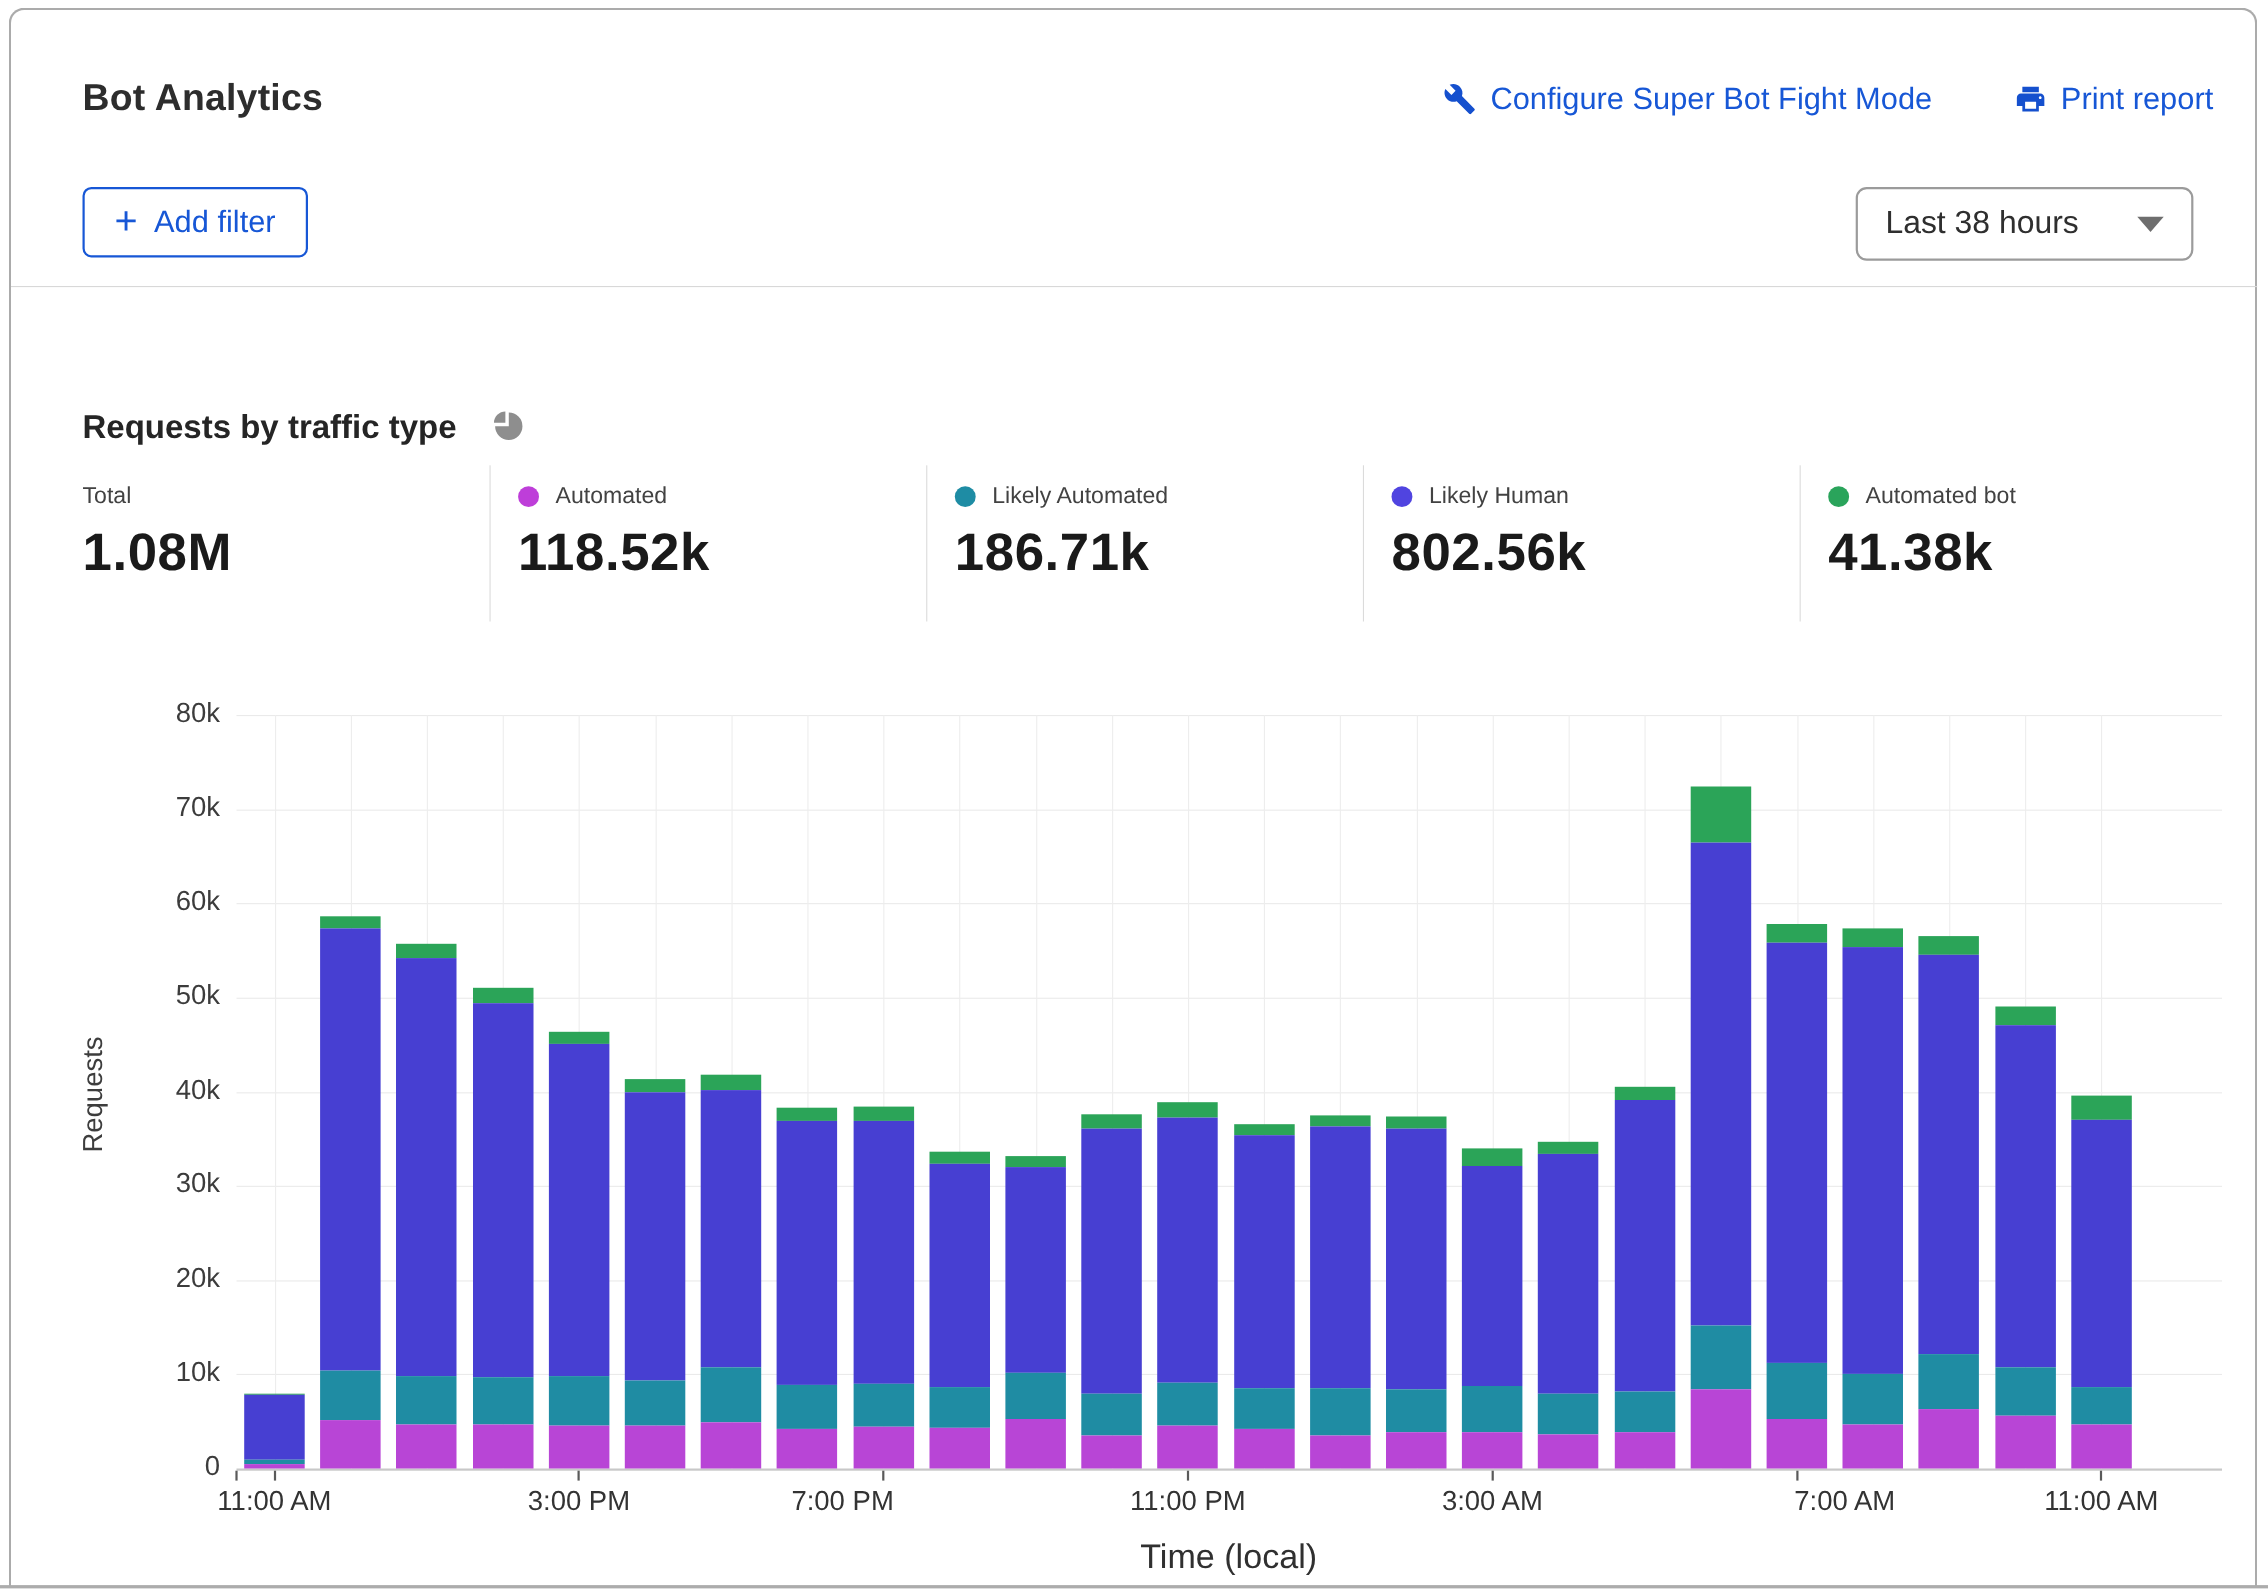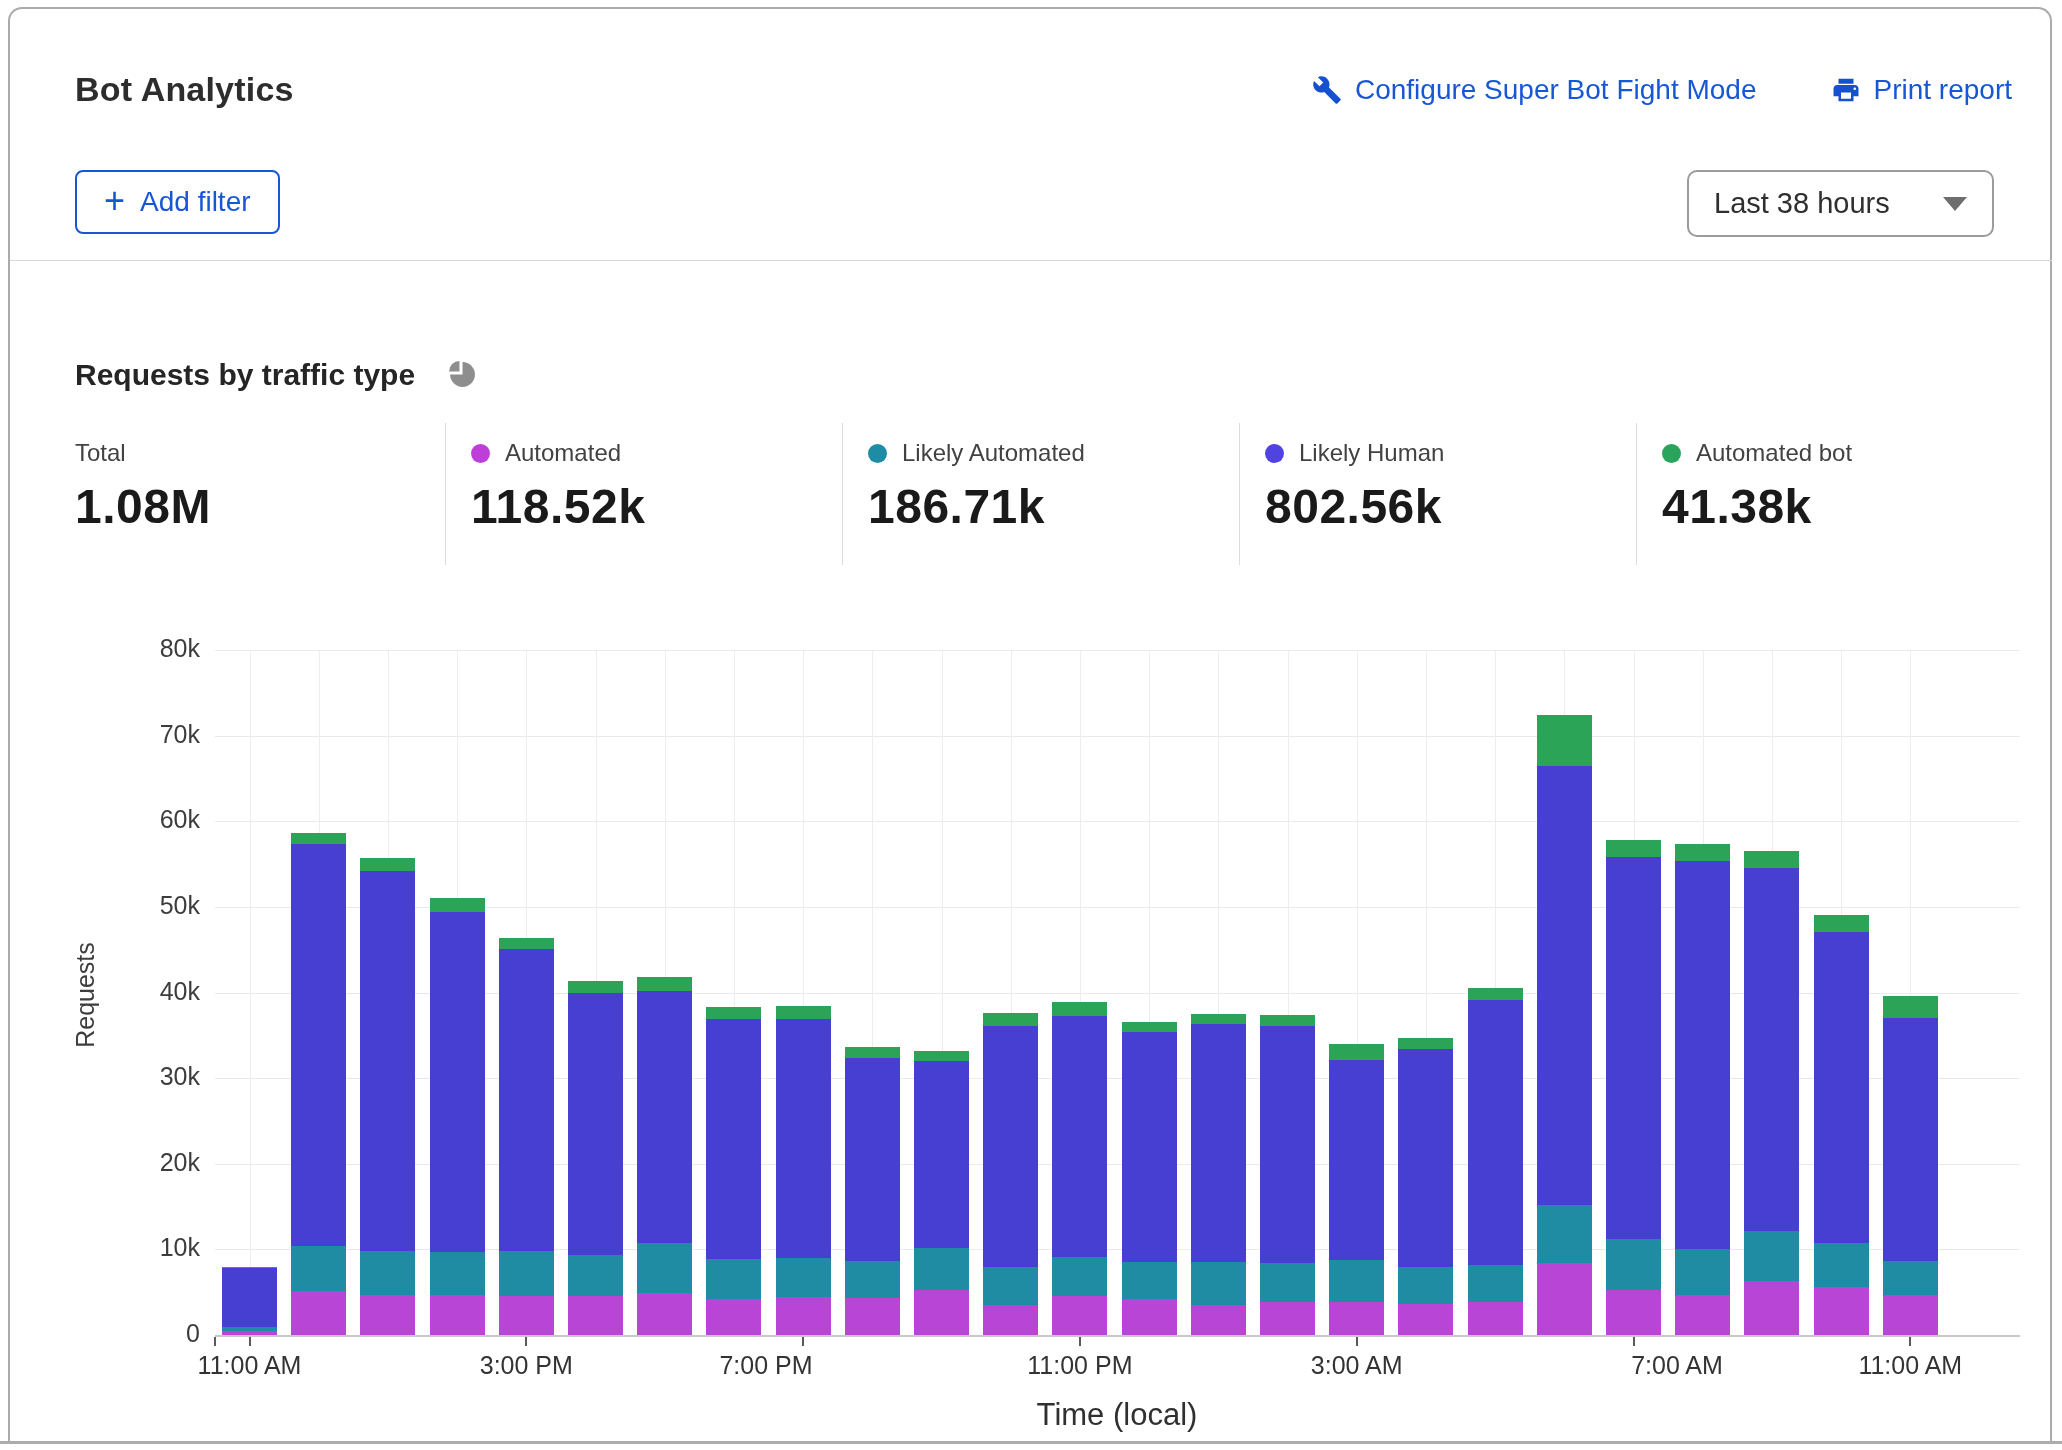--- a/index.html
+++ b/index.html
@@ -38,7 +38,7 @@
   .caret{width:0;height:0;border-left:12px solid transparent;border-right:12px solid transparent;border-top:14px solid #6E6E6E;}
 
   
-  .section-title{position:absolute;left:75px;top:358px;display:flex;align-items:center;gap:32px;}
+  .section-title{position:absolute;left:75px;top:372px;display:flex;align-items:center;gap:32px;}
   .section-title .txt{font-size:30px;font-weight:700;color:#252525;}
 
   

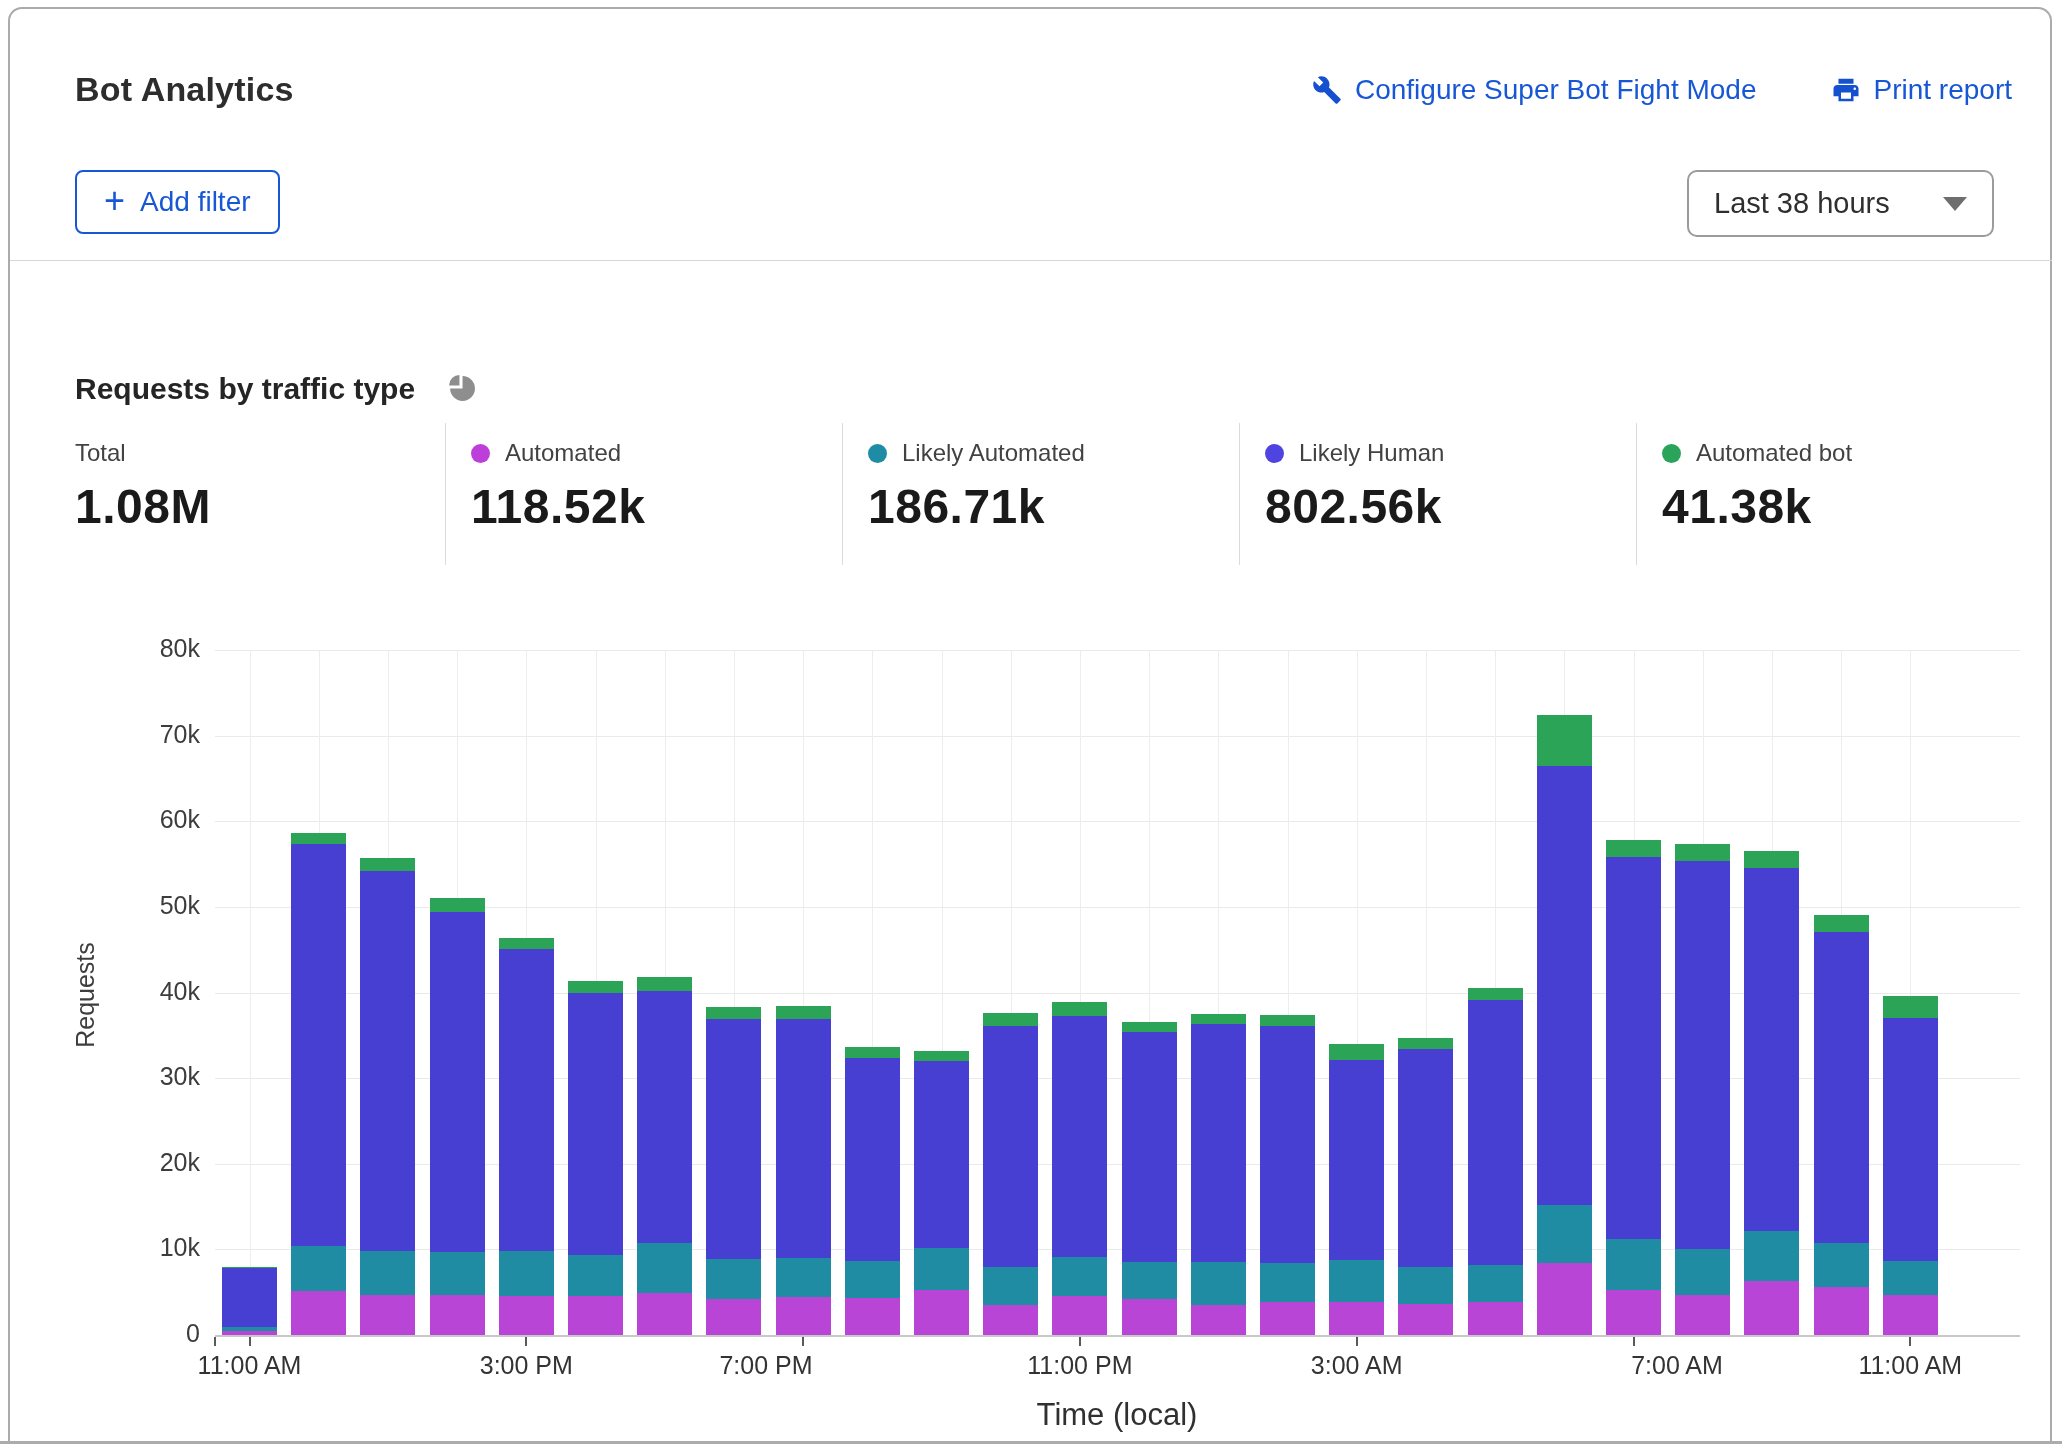--- a/index.html
+++ b/index.html
@@ -46,7 +46,7 @@
   .stat{width:397px;box-sizing:border-box;}
   .stat.first{width:370px;}
   .stat:not(.first){border-left:1px solid #DBDBDB;padding-left:25px;}
-  .stat-label-row{margin-top:16px;display:flex;align-items:center;gap:15px;font-size:24px;color:#424242;}
+  .stat-label-row{margin-top:16px;display:flex;align-items:center;gap:15px;font-size:21px;color:#424242;}
   .dot{width:19px;height:19px;border-radius:50%;flex:0 0 auto;}
   .stat-value{margin-top:12px;font-size:48px;font-weight:700;color:#1a1a1a;letter-spacing:.5px;}
 

